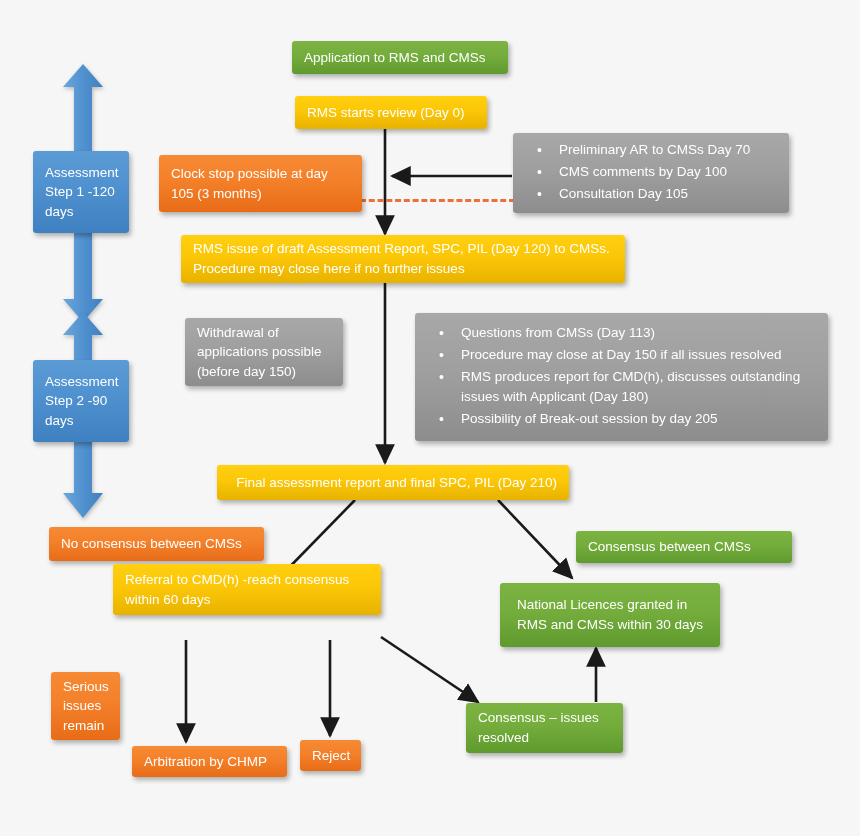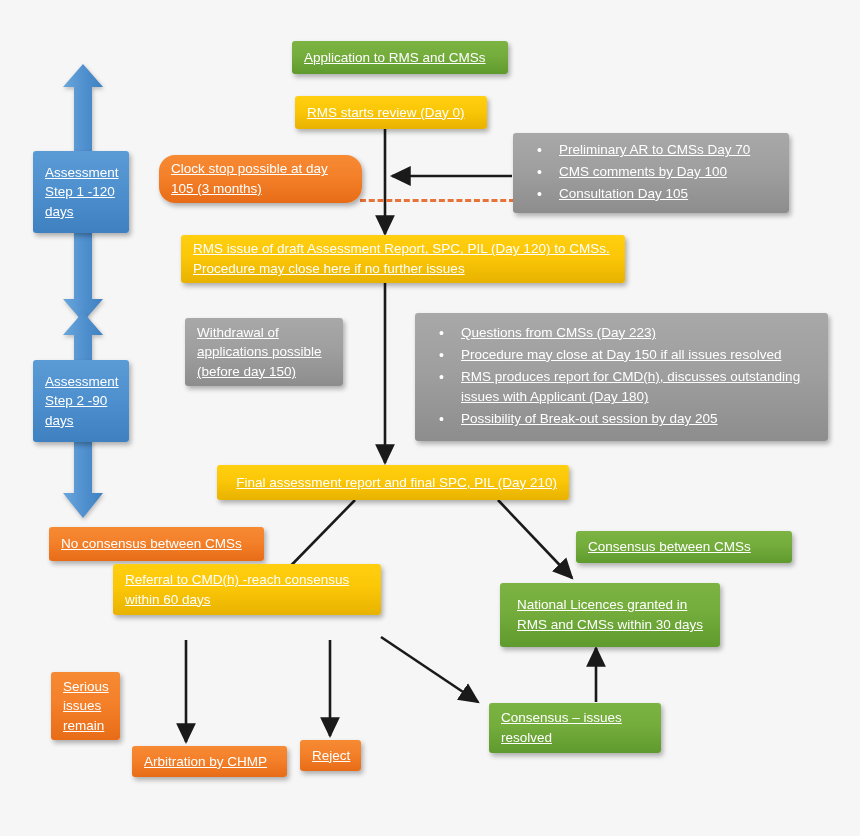--- a/index.html
+++ b/index.html
@@ -33,7 +33,6 @@
     display: flex;
     align-items: center;
     z-index: 3;
-    text-decoration: underline;
   }
   .node .txt { display: block; width: 100%; }
 

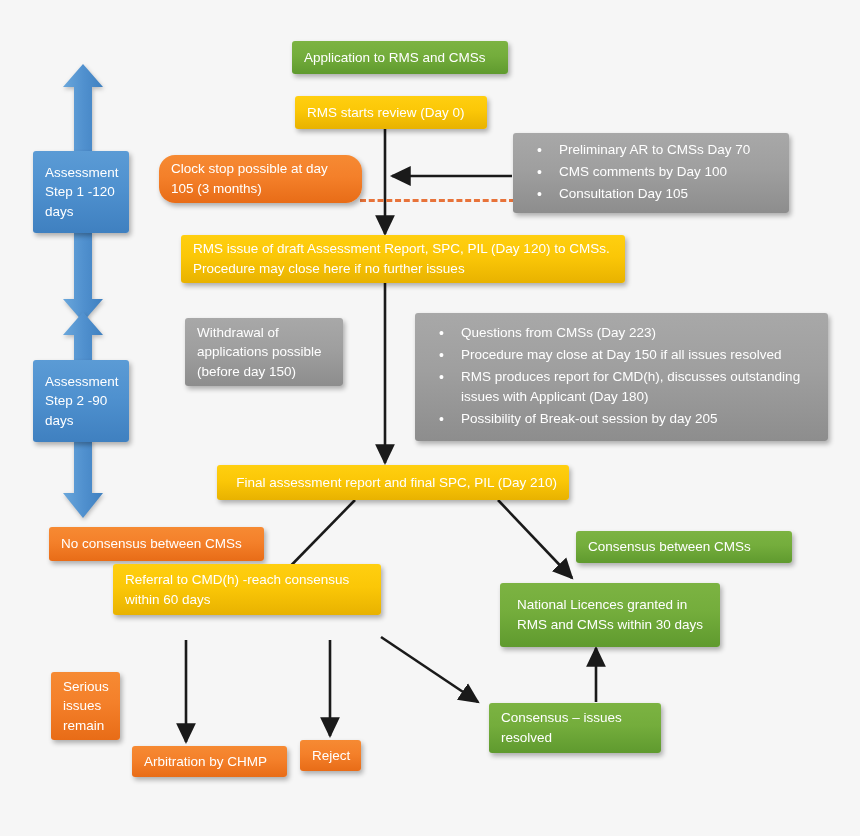--- a/index.html
+++ b/index.html
@@ -157,7 +157,7 @@
     <span class="txt">RMS starts review (Day 0)</span>
   </div>
 
-  <div class="node orange" style="left:159px; top:155px; width:203px; height:48px;border-radius:16px;">
+  <div class="node orange" style="left:159px; top:155px; width:203px; height:57px;">
     <span class="txt">Clock stop possible at day 105 (3 months)</span>
   </div>
 

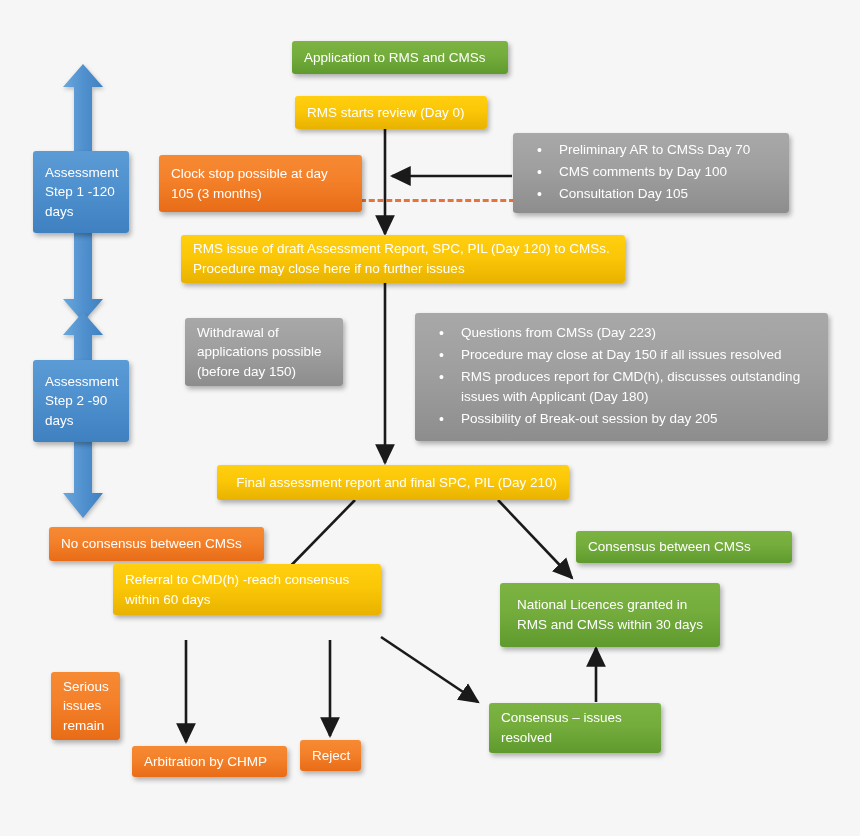--- a/index.html
+++ b/index.html
@@ -179,7 +179,7 @@
 
   <div class="node grey" style="left:415px; top:313px; width:413px; height:128px; padding:10px 10px;">
     <ul class="bullets">
-      <li>Questions from CMSs (Day 223)</li>
+      <li>Questions from CMSs (Day 113)</li>
       <li>Procedure may close at Day 150 if all issues resolved</li>
       <li> RMS produces report for CMD(h), discusses outstanding issues with Applicant (Day 180)</li>
       <li>Possibility of Break-out session by day 205</li>

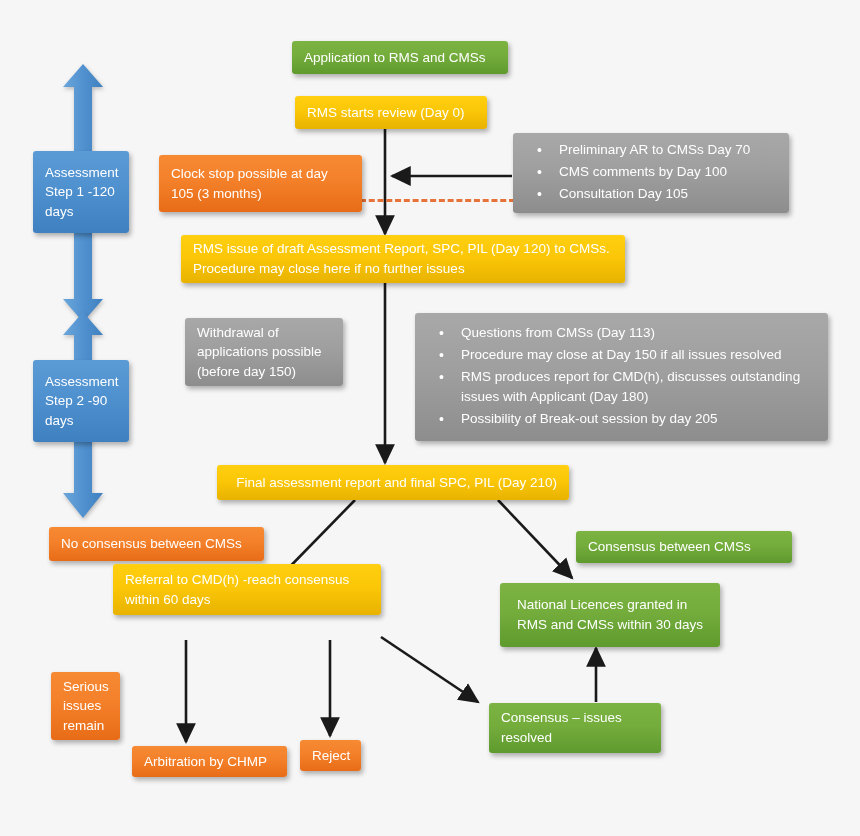--- a/index.html
+++ b/index.html
@@ -218,7 +218,7 @@
     <span class="txt">Reject</span>
   </div>
 
-  <div class="node green" style="left:466px; top:703px; width:172px; height:50px;margin-left:23px;">
+  <div class="node green" style="left:466px; top:703px; width:157px; height:50px;">
     <span class="txt">Consensus – issues resolved</span>
   </div>
 

